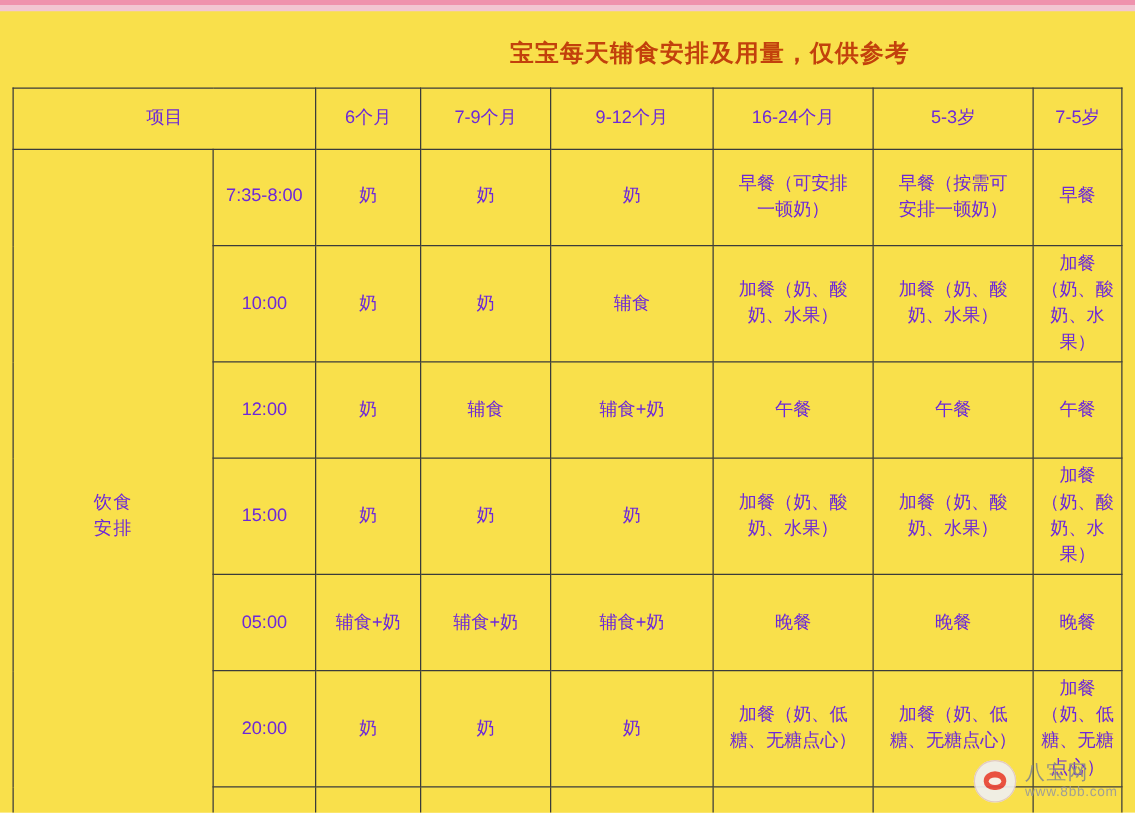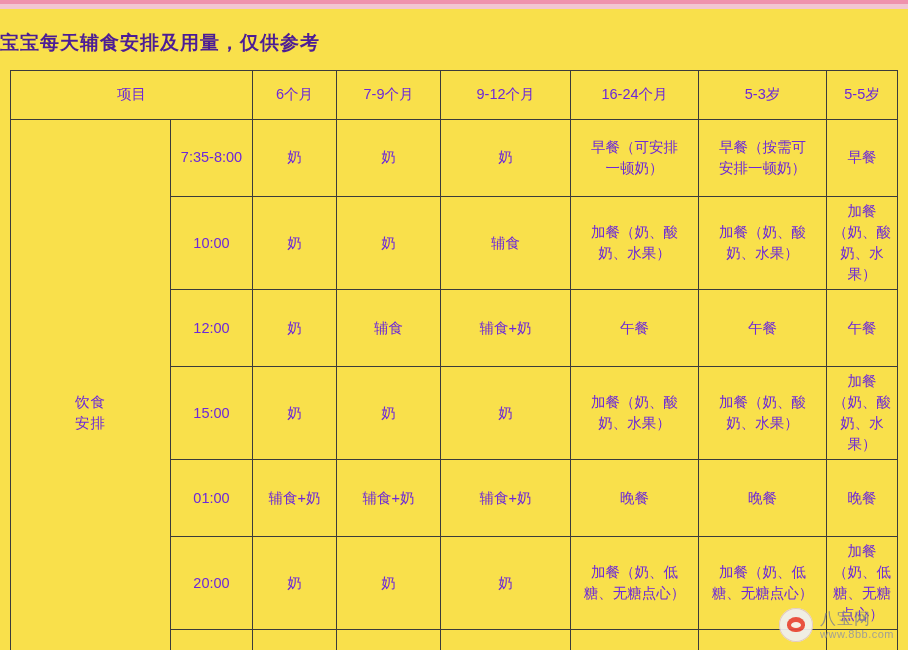--- a/index.html
+++ b/index.html
@@ -39,10 +39,10 @@
     top: 30px;
     left: 0;
     width: 728px;
-    text-align: left;
+    text-align: right;
     font-size: 19px;
     font-weight: bold;
-    color: #4c1d95;
+    color: #c2410c;
     letter-spacing: 1px;
   }
   .table-wrap {

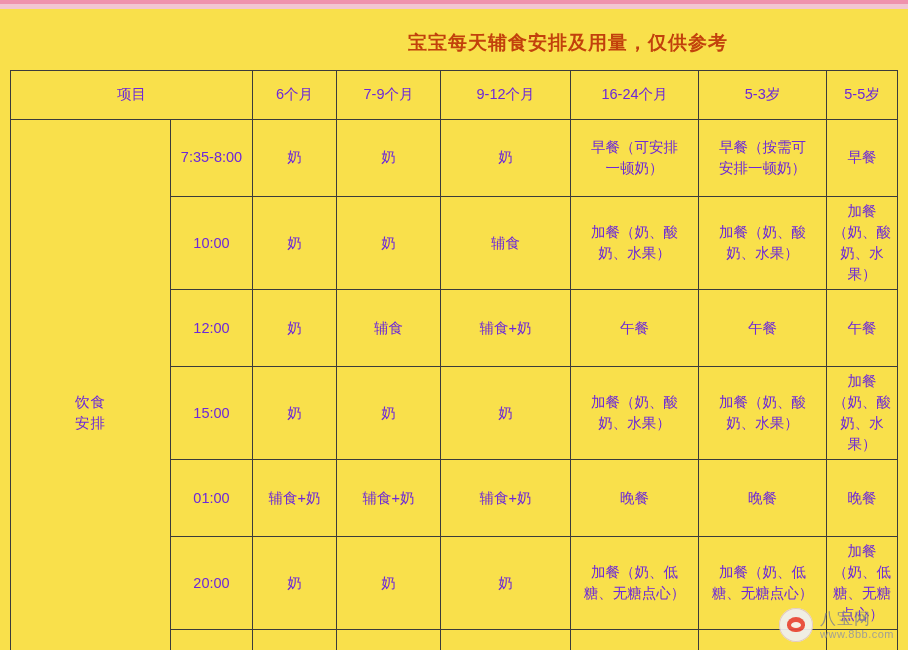--- a/index.html
+++ b/index.html
@@ -170,7 +170,7 @@
           <td class="hdr">9-12个月</td>
           <td class="hdr">16-24个月</td>
           <td class="hdr">5-3岁</td>
-          <td class="hdr">5-5岁</td>
+          <td class="hdr">7-5岁</td>
         </tr>
 
         <tr>

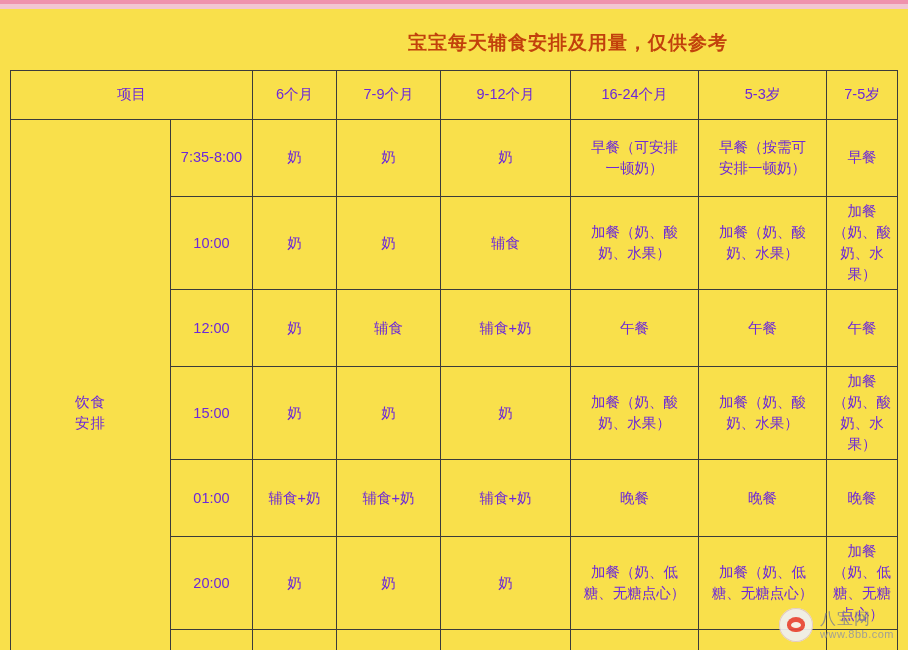--- a/index.html
+++ b/index.html
@@ -242,7 +242,7 @@
         </tr>
 
         <tr>
-          <td class="timecol">01:00</td>
+          <td class="timecol">05:00</td>
           <td class="cell">辅食+奶</td>
           <td class="cell">辅食+奶</td>
           <td class="cell">辅食+奶</td>

